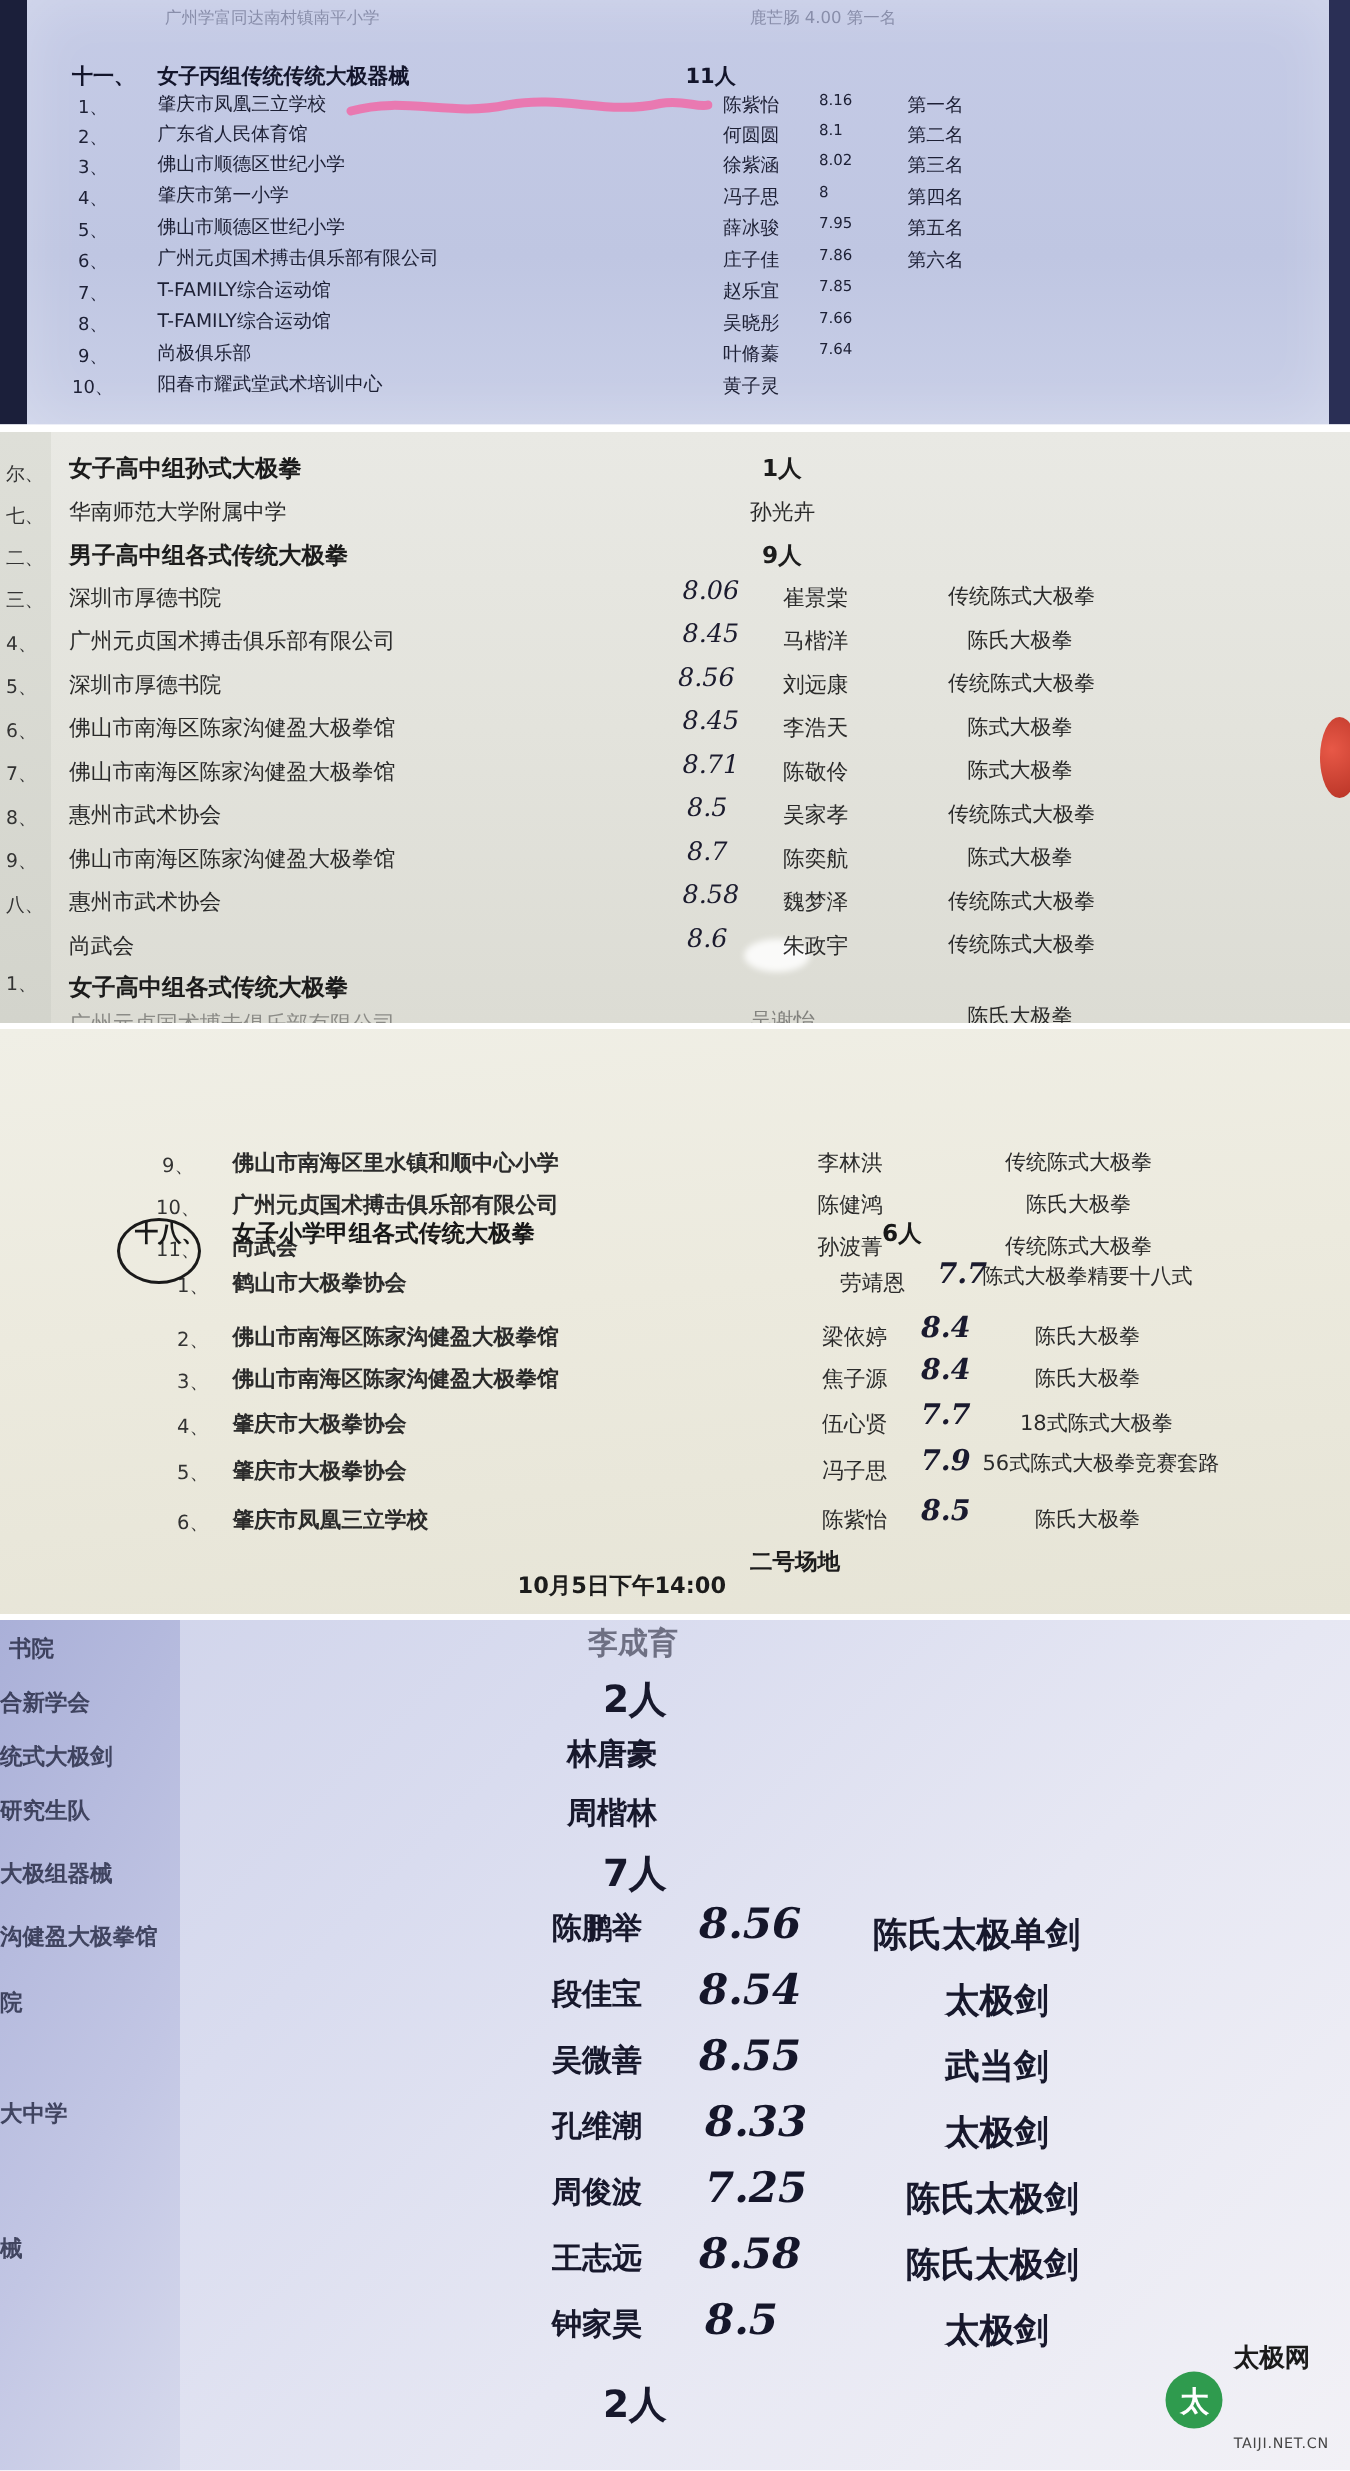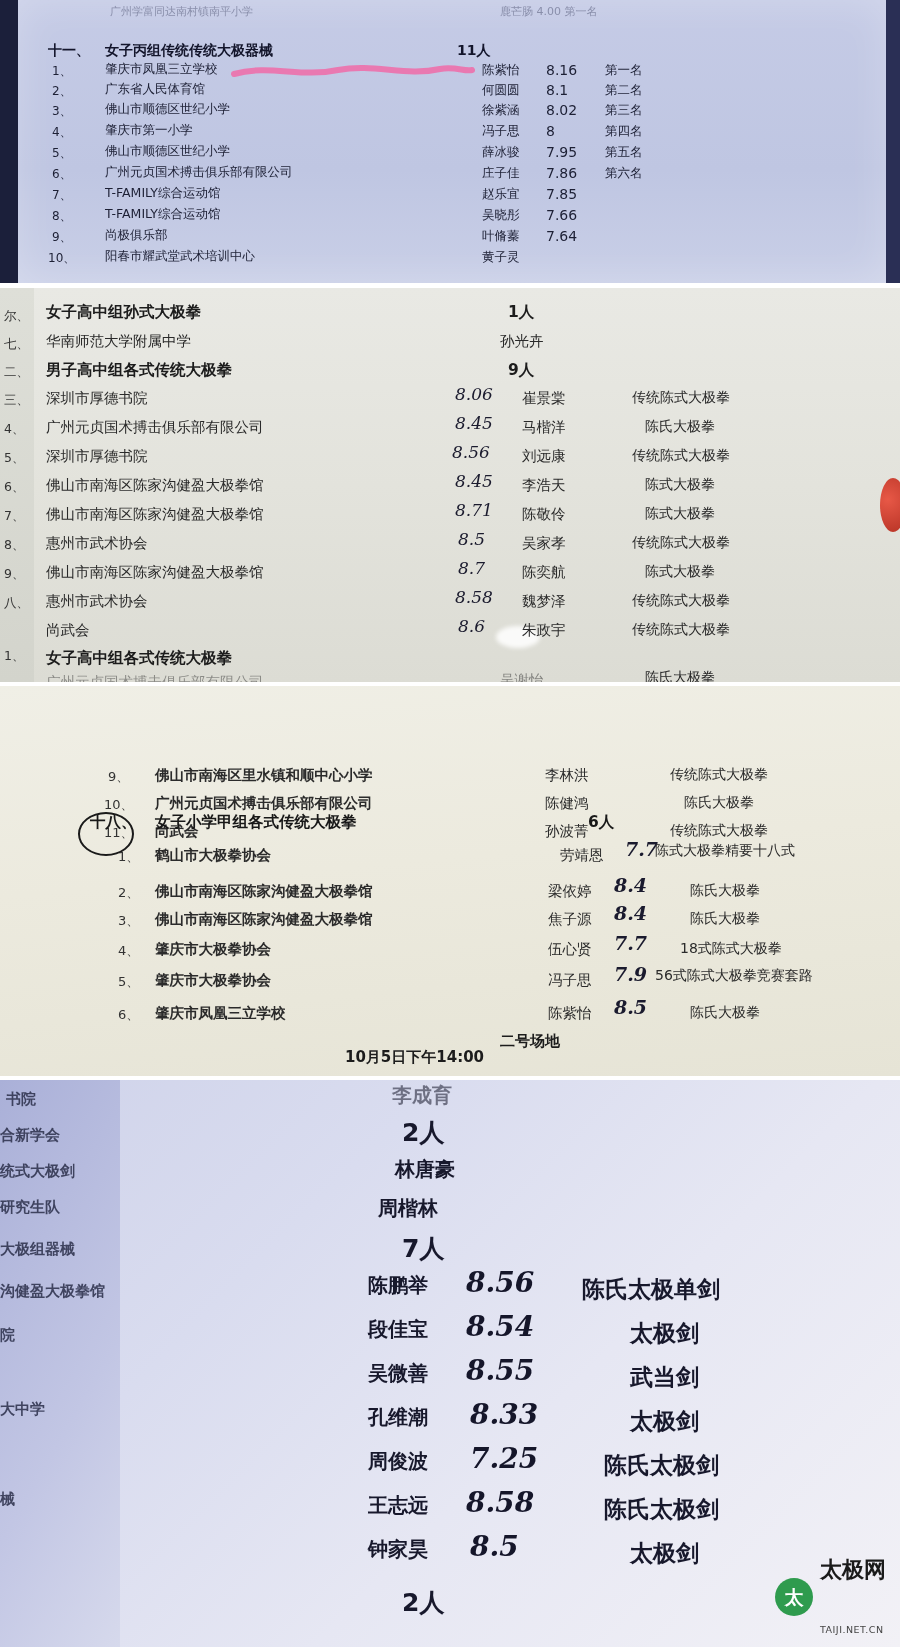--- a/index.html
+++ b/index.html
@@ -17,7 +17,7 @@
   .p1head{position:absolute;font-size:14px;font-weight:bold;color:#13152b;white-space:nowrap;}
   .p1idx{position:absolute;font-size:12px;color:#1d2035;}
   .p1name{position:absolute;font-size:12.5px;color:#1d2035;}
-  .p1score{position:absolute;font-size:14px;color:#1d2035;}
+  .p1score{position:absolute;font-size:10px;color:#1d2035;}
   .p1rank{position:absolute;font-size:12.5px;color:#1d2035;}
   .p1faint{position:absolute;font-size:11px;color:#4a4f6e;opacity:.5;white-space:nowrap;}
   .scribble{position:absolute;left:230px;top:62px;width:245px;height:18px;}

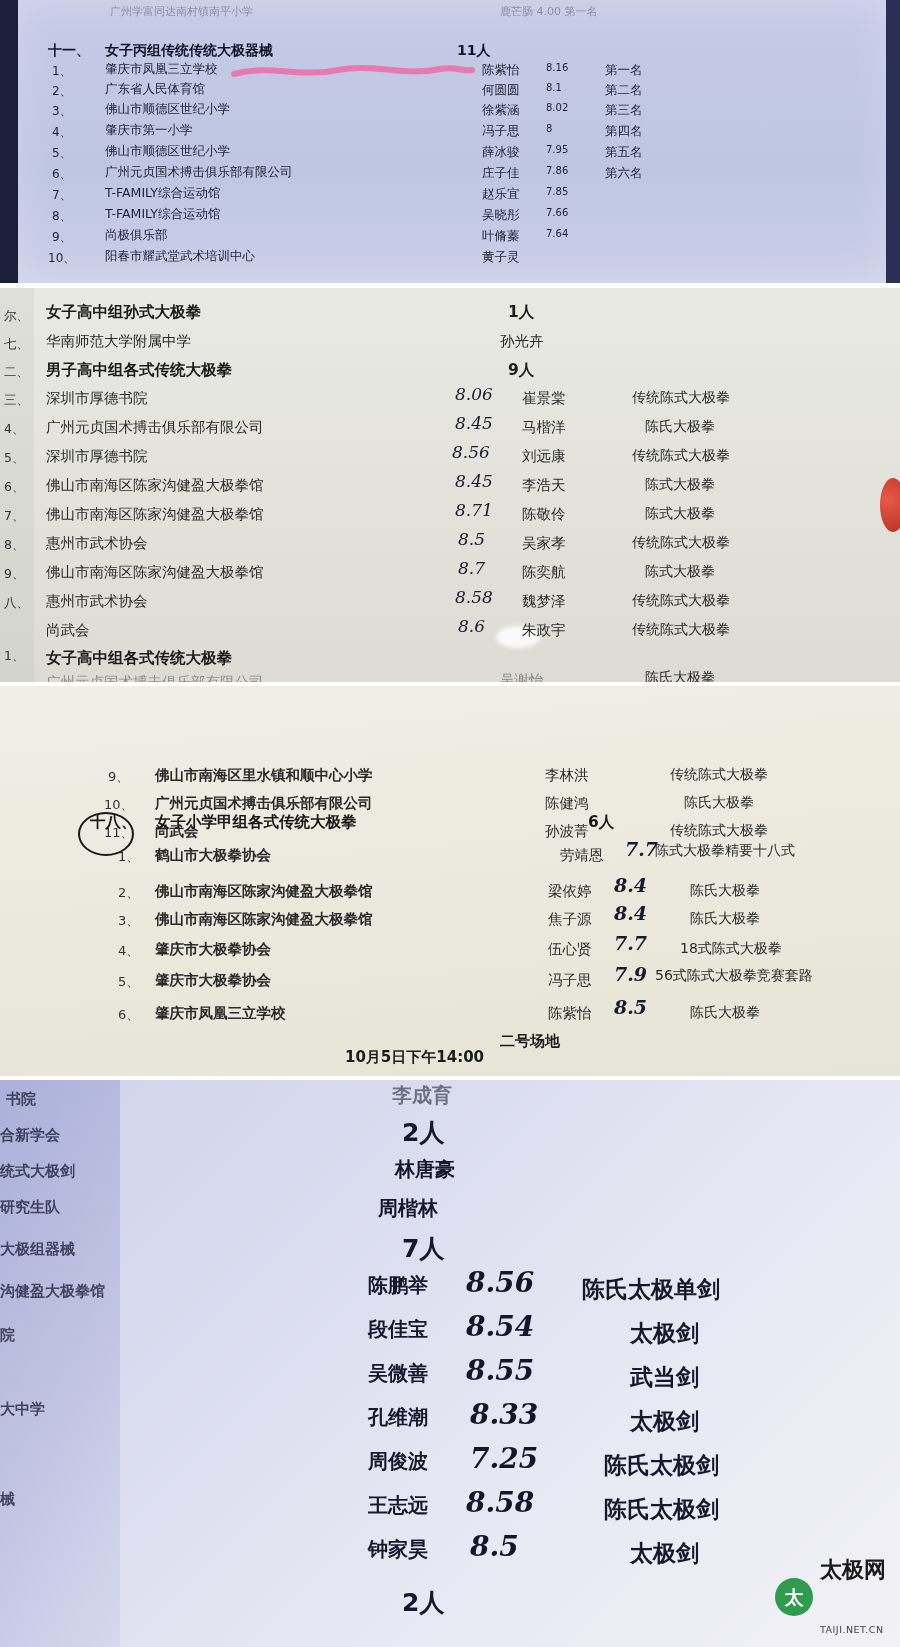--- a/index.html
+++ b/index.html
@@ -301,7 +301,7 @@
 
     <div class="p4name" style="left:392px;top:2px;opacity:.55;">李成育</div>
     <div class="p4count" style="left:402px;top:36px;">2人</div>
-    <div class="p4name" style="left:378px;top:76px;margin-left:17px;">林唐豪</div>
+    <div class="p4name" style="left:378px;top:76px;">林唐豪</div>
     <div class="p4name" style="left:378px;top:115px;">周楷林</div>
     <div class="p4count" style="left:402px;top:152px;">7人</div>
 

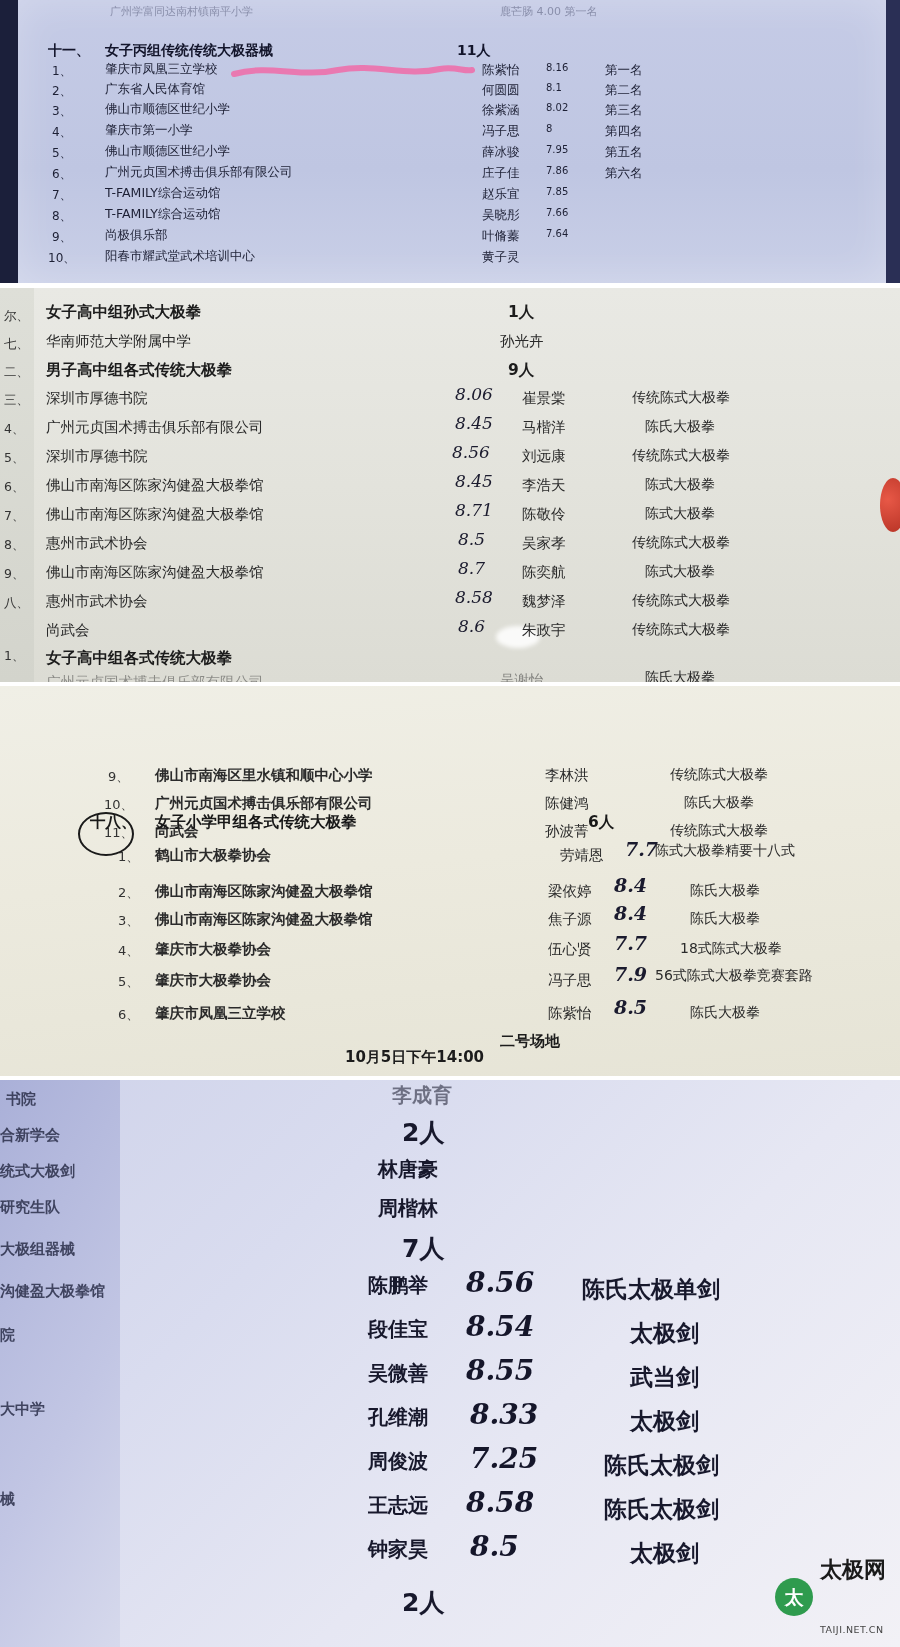--- a/index.html
+++ b/index.html
@@ -58,7 +58,7 @@
   .logo{position:absolute;right:14px;bottom:12px;display:flex;align-items:center;gap:7px;}
   .logo .mark{width:38px;height:38px;border-radius:50%;background:#2f9b4e;position:relative;}
   .logo .mark:after{content:"太";position:absolute;left:0;right:0;top:7px;text-align:center;color:#fff;font-size:19px;font-weight:bold;}
-  .logo .txt1{color:#1a1a1a;font-size:22px;font-weight:bold;line-height:1;}
+  .logo .txt1{color:#1a1a1a;font-size:17px;font-weight:bold;line-height:1;}
   .logo .txt2{color:#444;font-size:9.5px;letter-spacing:.5px;margin-top:43px;}
   .seam{position:absolute;left:0;width:900px;height:5px;background:#ffffff;}
 </style>

